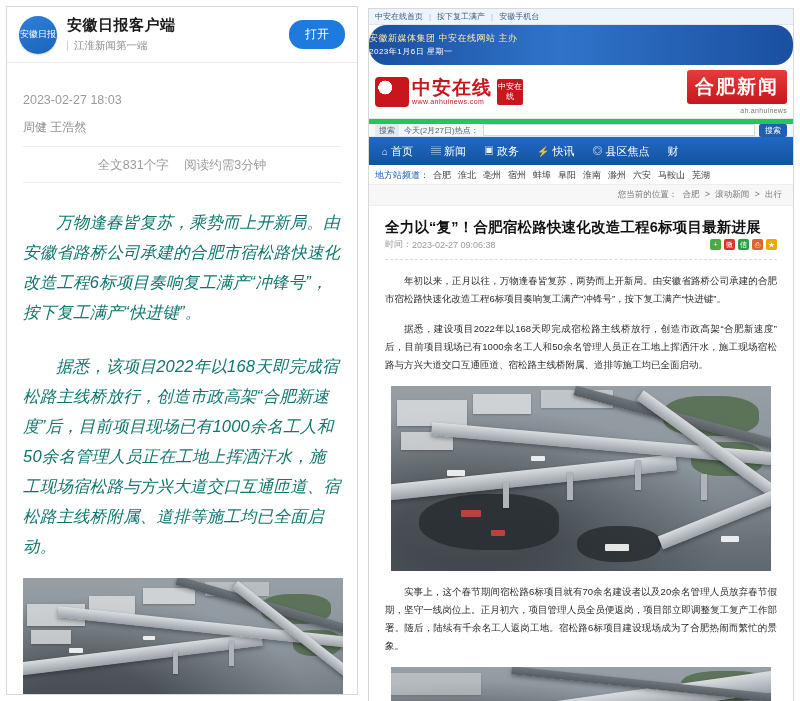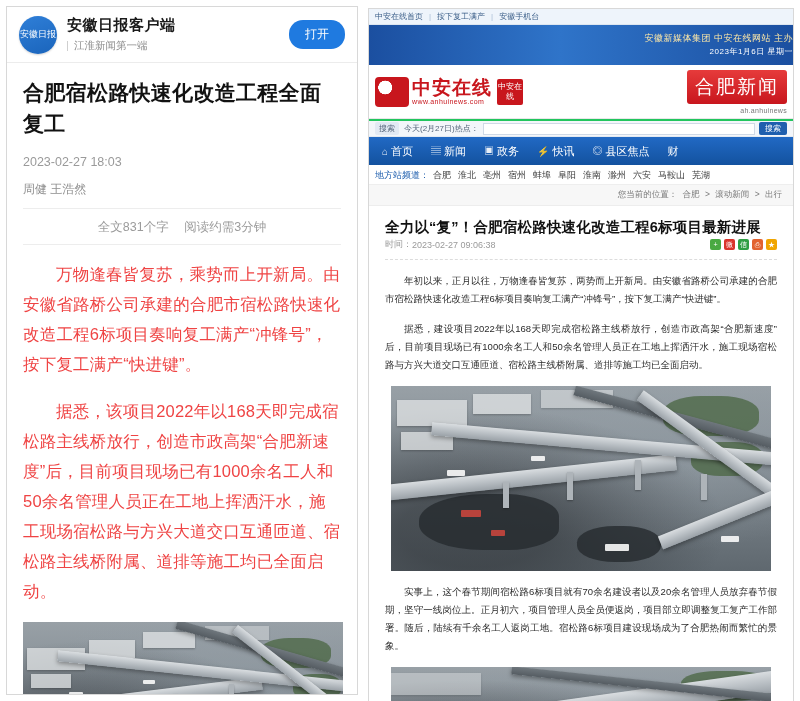--- a/index.html
+++ b/index.html
@@ -173,11 +173,12 @@
     color: #ffe9a8;
     display: flex;
     flex-direction: column;
-    align-items: flex-end;
+    align-items: flex-start;
     justify-content: center;
     font-size: 9px;
     line-height: 13px;
     letter-spacing: .5px;
+    border-radius: 18px;
   }
   .banner-ad .ad-line2 { color: #ffffff; font-size: 8px; }
 

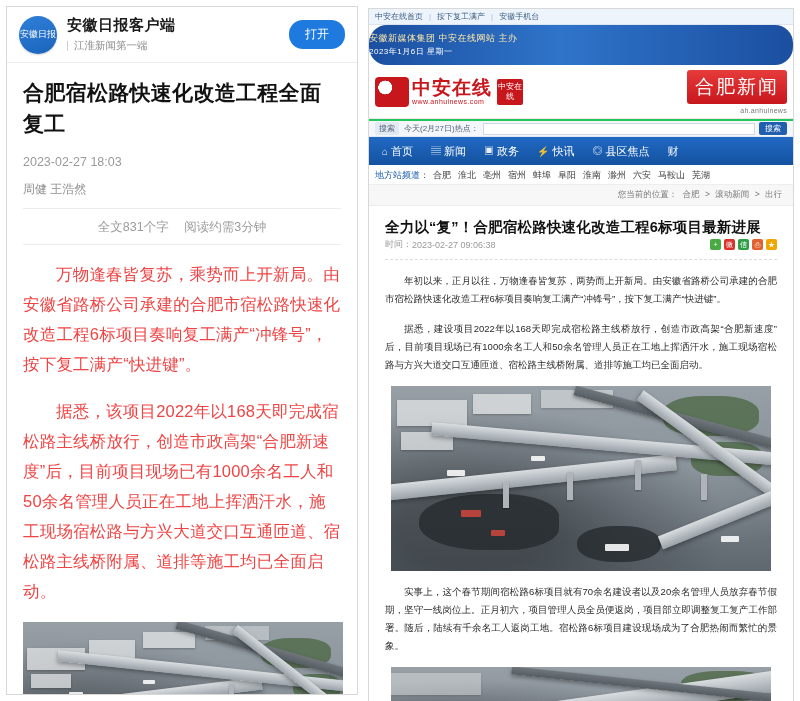--- a/index.html
+++ b/index.html
@@ -465,7 +465,6 @@
     </div>
 
     <div class="article">
-      <div class="headline">合肥宿松路快速化改造工程全面复工</div>
       <div class="pub-date">2023-02-27 18:03</div>
       <div class="authors">周健 王浩然</div>
       <div class="read-meta">

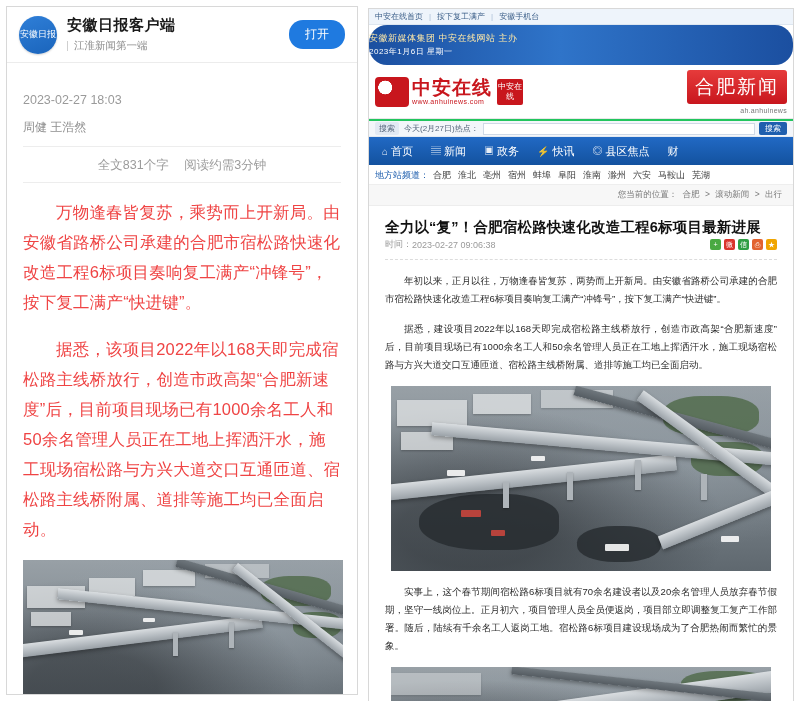--- a/index.html
+++ b/index.html
@@ -238,7 +238,7 @@
     background: linear-gradient(180deg,#e63b3b 0%, #c8161d 100%);
     color: #ffffff;
     font-size: 19px;
-    font-weight: normal;
+    font-weight: bold;
     letter-spacing: 2px;
     padding: 4px 8px;
     border-radius: 3px;

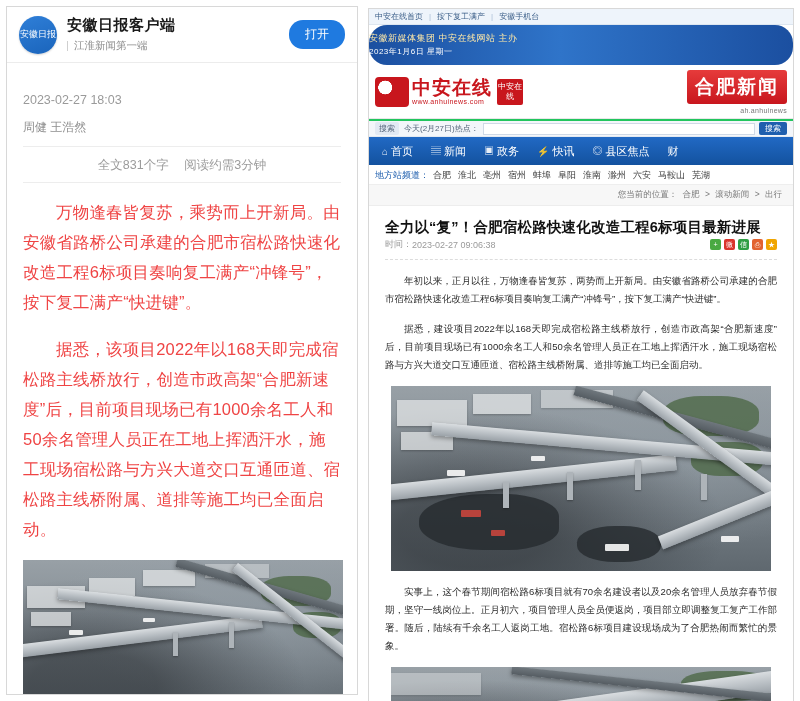--- a/index.html
+++ b/index.html
@@ -254,7 +254,7 @@
   .searchbar {
     height: 18px;
     background: #f3f6fa;
-    border-top: 2px solid #22c55e;
+    border-top: 5px solid #22c55e;
     border-bottom: 1px solid #e3e9f1;
     display: flex;
     align-items: center;

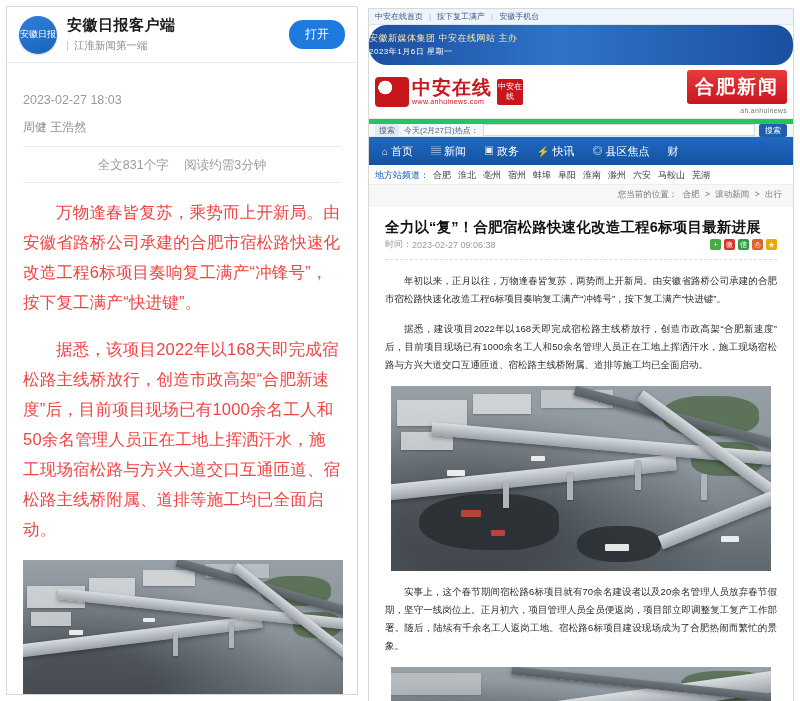--- a/index.html
+++ b/index.html
@@ -121,12 +121,13 @@
   }
   .read-meta span + span { margin-left: 12px; }
   .body-p {
-    margin-top: 14px;
+    margin-top: 24px;
     font-size: 16.5px;
     line-height: 30px;
-    color: #ef4444;
+    color: #0f766e;
     text-indent: 2em;
     letter-spacing: .2px;
+    font-style: italic;
   }
 
   

